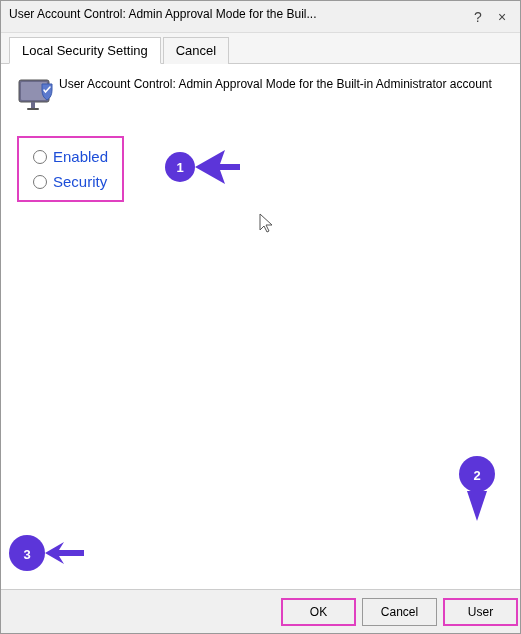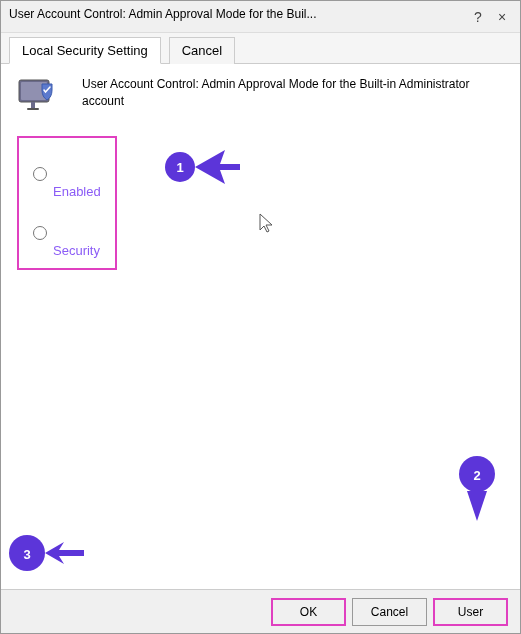--- a/index.html
+++ b/index.html
@@ -75,7 +75,7 @@
       display: flex;
       padding: 0 8px;
       padding-top: 4px;
-      gap: 8px;
+      gap: 2px;
     }
 
     .tab {

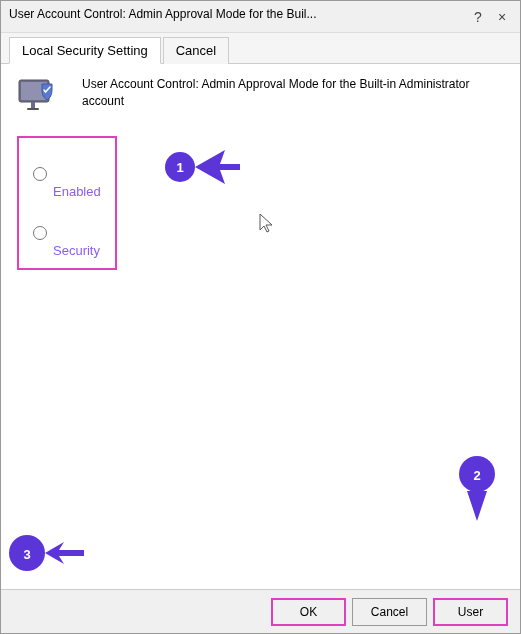--- a/index.html
+++ b/index.html
@@ -108,7 +108,7 @@
       display: flex;
       align-items: flex-start;
       margin-bottom: 16px;
-      gap: 25px;
+      gap: 2px;
     }
 
     .setting-icon {

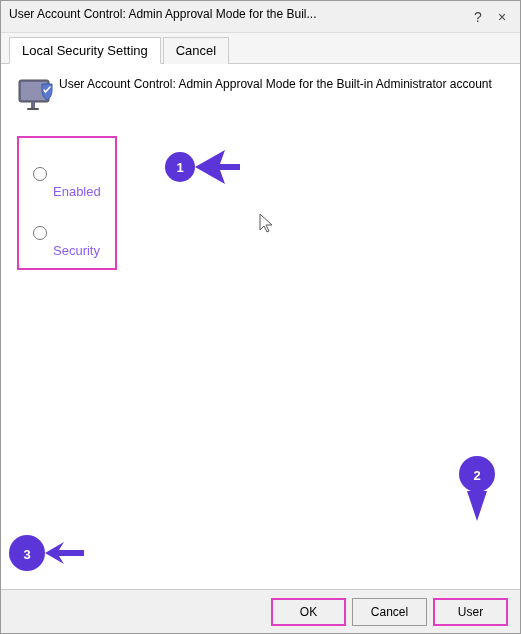--- a/index.html
+++ b/index.html
@@ -151,10 +151,9 @@
     }
 
     .radio-option label {
-      font-size: 13px;
-      color: #8b5cf6;
-      cursor: pointer;
-      margin-top: 36px;
+      font-size: 15px;
+      color: #1d4ed8;
+      cursor: pointer;
     }
 
     

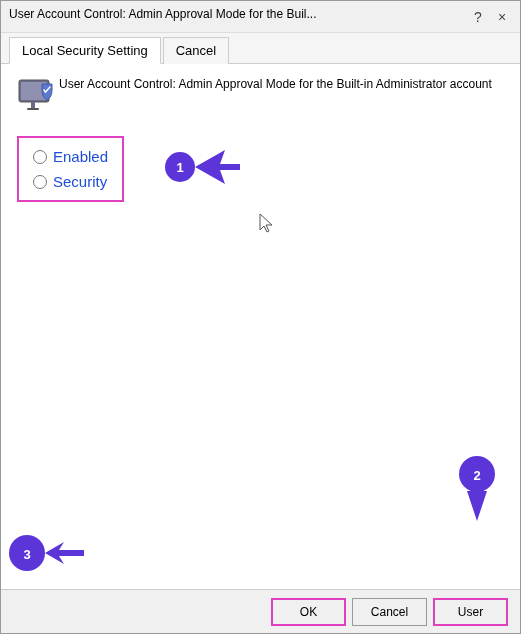--- a/index.html
+++ b/index.html
@@ -160,7 +160,7 @@
     .footer {
       background: #f0f0f0;
       border-top: 1px solid #ccc;
-      padding: 8px 12px;
+      padding: 8px 2px;
       display: flex;
       align-items: center;
       justify-content: flex-end;

